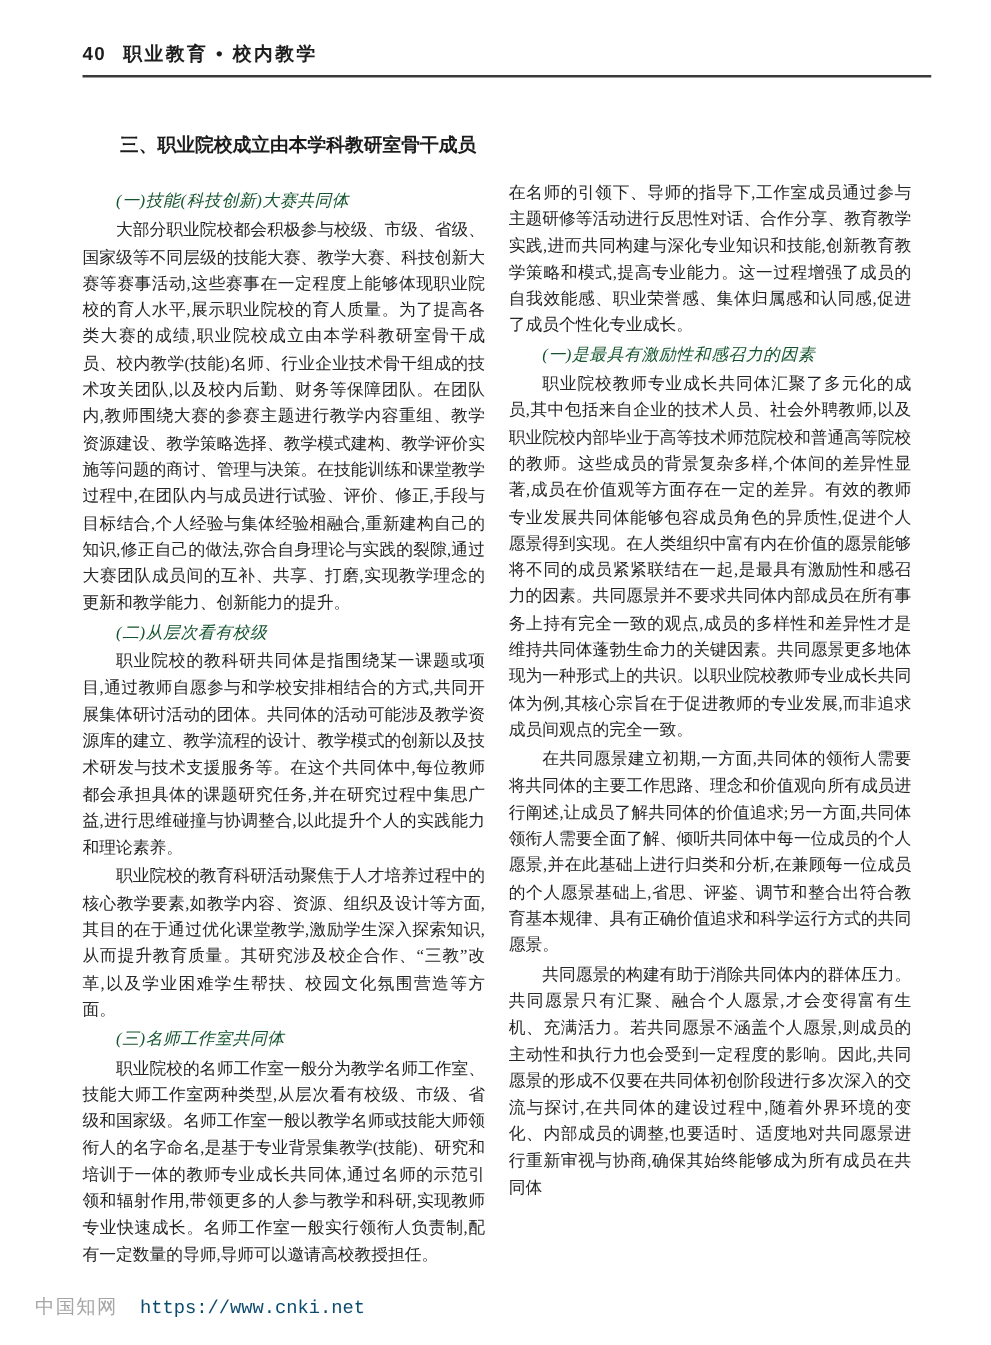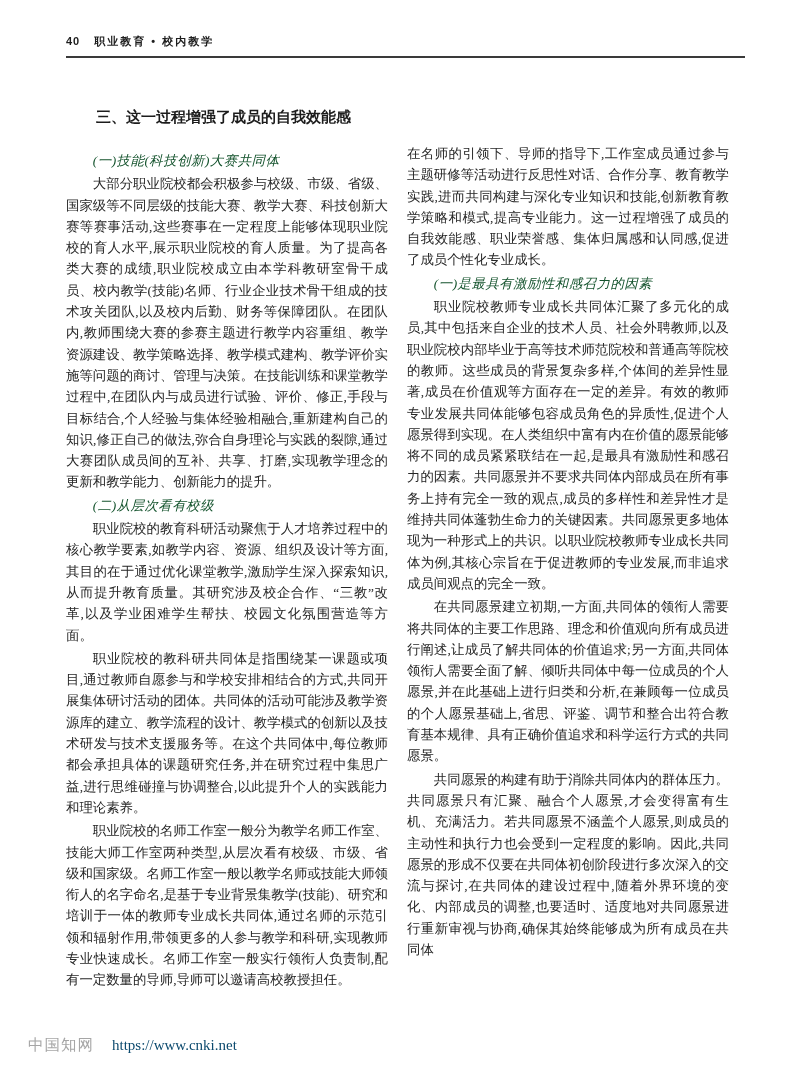--- a/index.html
+++ b/index.html
@@ -25,7 +25,7 @@
     border-bottom: 2px solid #3a3a3a;
     font-family: "Liberation Sans", "DejaVu Sans", sans-serif;
     font-weight: bold;
-    font-size: 11px;
+    font-size: 15px;
     color: #1e1e1e;
   }
   .header .pageno { letter-spacing: 1px; }

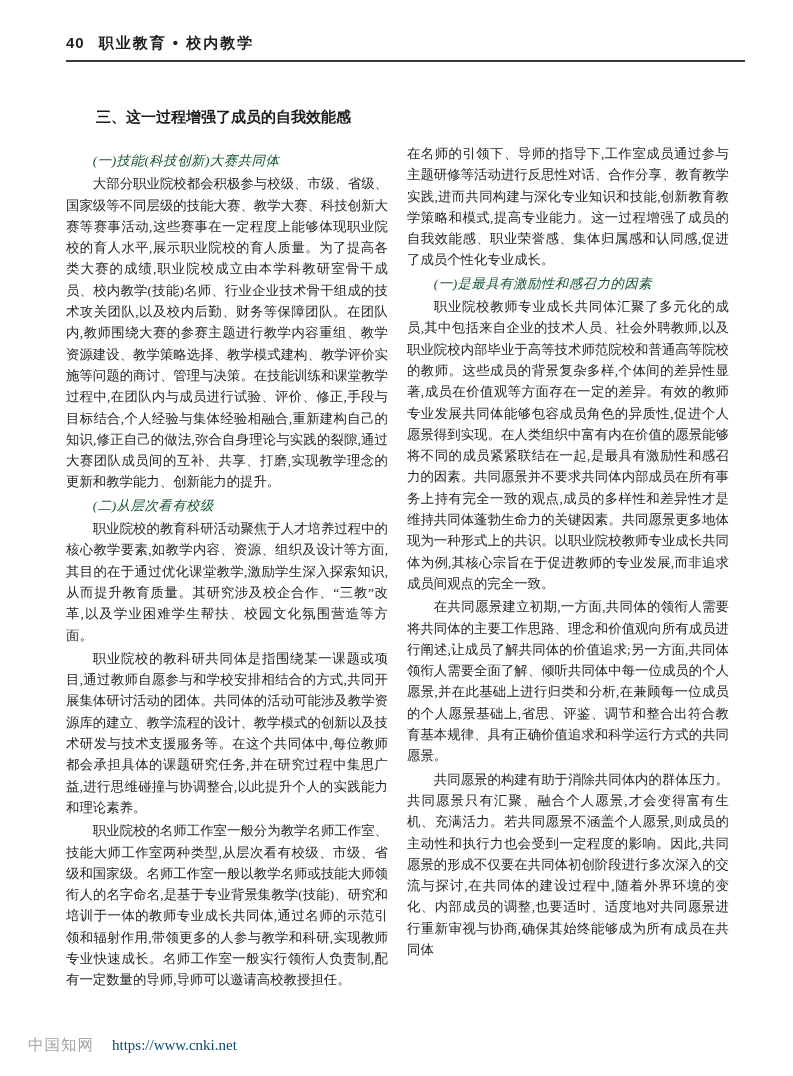--- a/index.html
+++ b/index.html
@@ -94,7 +94,7 @@
   <div class="columns">
 
     <div class="col col-left">
-      <h3 class="sec-title">三、这一过程增强了成员的自我效能感</h3>
+      <h3 class="sec-title">三、职业院校成立由本学科教研室骨干成员</h3>
       <p class="subhead">(一)技能(科技创新)大赛共同体</p>
       <p>大部分职业院校都会积极参与校级、市级、省级、国家级等不同层级的技能大赛、教学大赛、科技创新大赛等赛事活动,这些赛事在一定程度上能够体现职业院校的育人水平,展示职业院校的育人质量。为了提高各类大赛的成绩,职业院校成立由本学科教研室骨干成员、校内教学(技能)名师、行业企业技术骨干组成的技术攻关团队,以及校内后勤、财务等保障团队。在团队内,教师围绕大赛的参赛主题进行教学内容重组、教学资源建设、教学策略选择、教学模式建构、教学评价实施等问题的商讨、管理与决策。在技能训练和课堂教学过程中,在团队内与成员进行试验、评价、修正,手段与目标结合,个人经验与集体经验相融合,重新建构自己的知识,修正自己的做法,弥合自身理论与实践的裂隙,通过大赛团队成员间的互补、共享、打磨,实现教学理念的更新和教学能力、创新能力的提升。</p>
       <p class="subhead">(二)从层次看有校级</p>

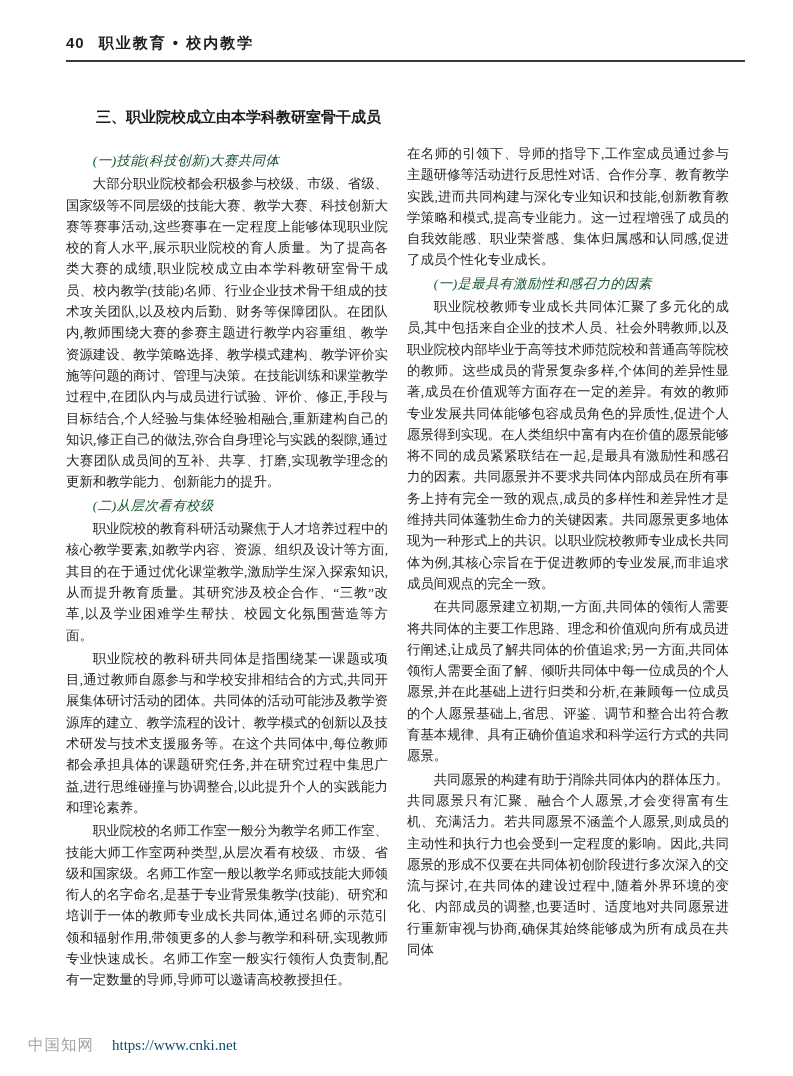--- a/index.html
+++ b/index.html
@@ -98,8 +98,8 @@
       <p class="subhead">(一)技能(科技创新)大赛共同体</p>
       <p>大部分职业院校都会积极参与校级、市级、省级、国家级等不同层级的技能大赛、教学大赛、科技创新大赛等赛事活动,这些赛事在一定程度上能够体现职业院校的育人水平,展示职业院校的育人质量。为了提高各类大赛的成绩,职业院校成立由本学科教研室骨干成员、校内教学(技能)名师、行业企业技术骨干组成的技术攻关团队,以及校内后勤、财务等保障团队。在团队内,教师围绕大赛的参赛主题进行教学内容重组、教学资源建设、教学策略选择、教学模式建构、教学评价实施等问题的商讨、管理与决策。在技能训练和课堂教学过程中,在团队内与成员进行试验、评价、修正,手段与目标结合,个人经验与集体经验相融合,重新建构自己的知识,修正自己的做法,弥合自身理论与实践的裂隙,通过大赛团队成员间的互补、共享、打磨,实现教学理念的更新和教学能力、创新能力的提升。</p>
       <p class="subhead">(二)从层次看有校级</p>
+      <p>职业院校的教科研共同体是指围绕某一课题或项目,通过教师自愿参与和学校安排相结合的方式,共同开展集体研讨活动的团体。共同体的活动可能涉及教学资源库的建立、教学流程的设计、教学模式的创新以及技术研发与技术支援服务等。在这个共同体中,每位教师都会承担具体的课题研究任务,并在研究过程中集思广益,进行思维碰撞与协调整合,以此提升个人的实践能力和理论素养。</p>
       <p>职业院校的教育科研活动聚焦于人才培养过程中的核心教学要素,如教学内容、资源、组织及设计等方面,其目的在于通过优化课堂教学,激励学生深入探索知识,从而提升教育质量。其研究涉及校企合作、“三教”改革,以及学业困难学生帮扶、校园文化氛围营造等方面。</p>
-      <p>职业院校的教科研共同体是指围绕某一课题或项目,通过教师自愿参与和学校安排相结合的方式,共同开展集体研讨活动的团体。共同体的活动可能涉及教学资源库的建立、教学流程的设计、教学模式的创新以及技术研发与技术支援服务等。在这个共同体中,每位教师都会承担具体的课题研究任务,并在研究过程中集思广益,进行思维碰撞与协调整合,以此提升个人的实践能力和理论素养。</p>
       <p>职业院校的名师工作室一般分为教学名师工作室、技能大师工作室两种类型,从层次看有校级、市级、省级和国家级。名师工作室一般以教学名师或技能大师领衔人的名字命名,是基于专业背景集教学(技能)、研究和培训于一体的教师专业成长共同体,通过名师的示范引领和辐射作用,带领更多的人参与教学和科研,实现教师专业快速成长。名师工作室一般实行领衔人负责制,配有一定数量的导师,导师可以邀请高校教授担任。</p>
     </div>
 

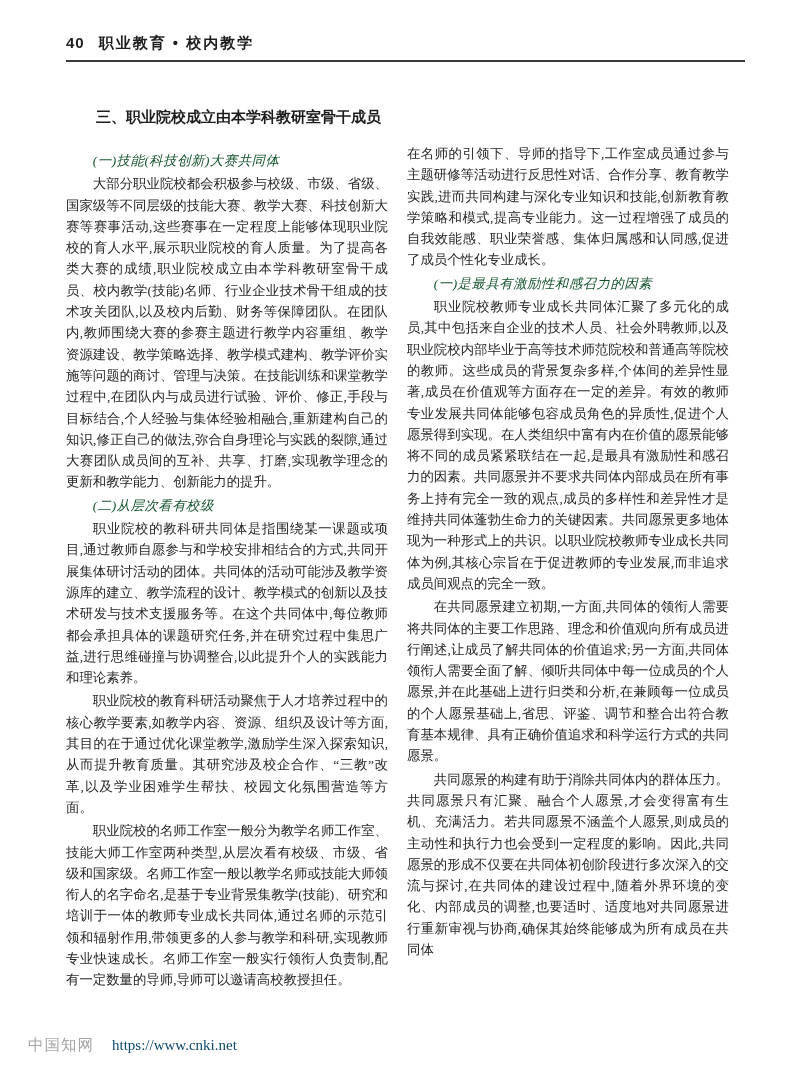--- a/index.html
+++ b/index.html
@@ -100,6 +100,7 @@
       <p class="subhead">(二)从层次看有校级</p>
       <p>职业院校的教科研共同体是指围绕某一课题或项目,通过教师自愿参与和学校安排相结合的方式,共同开展集体研讨活动的团体。共同体的活动可能涉及教学资源库的建立、教学流程的设计、教学模式的创新以及技术研发与技术支援服务等。在这个共同体中,每位教师都会承担具体的课题研究任务,并在研究过程中集思广益,进行思维碰撞与协调整合,以此提升个人的实践能力和理论素养。</p>
       <p>职业院校的教育科研活动聚焦于人才培养过程中的核心教学要素,如教学内容、资源、组织及设计等方面,其目的在于通过优化课堂教学,激励学生深入探索知识,从而提升教育质量。其研究涉及校企合作、“三教”改革,以及学业困难学生帮扶、校园文化氛围营造等方面。</p>
+      <p class="subhead">(三)名师工作室共同体</p>
       <p>职业院校的名师工作室一般分为教学名师工作室、技能大师工作室两种类型,从层次看有校级、市级、省级和国家级。名师工作室一般以教学名师或技能大师领衔人的名字命名,是基于专业背景集教学(技能)、研究和培训于一体的教师专业成长共同体,通过名师的示范引领和辐射作用,带领更多的人参与教学和科研,实现教师专业快速成长。名师工作室一般实行领衔人负责制,配有一定数量的导师,导师可以邀请高校教授担任。</p>
     </div>
 

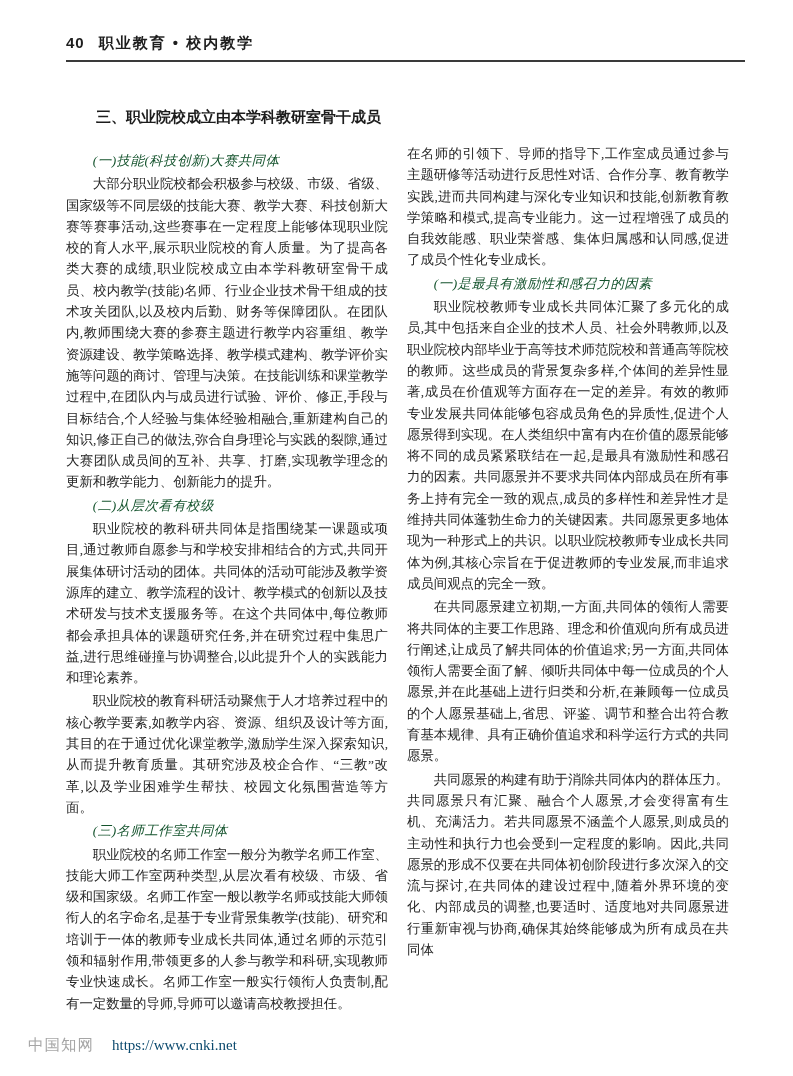--- a/index.html
+++ b/index.html
@@ -76,7 +76,7 @@
     display: flex;
     align-items: baseline;
     gap: 18px;
-    font-family: Liberation Serif, serif;
+    font-family: Liberation Mono, monospace;
   }
   .watermark .brand { font-size: 15.5px; color: #a6a6a6; letter-spacing: 1px; }
   .watermark .url { font-size: 15px; color: #0c4a6e; }

